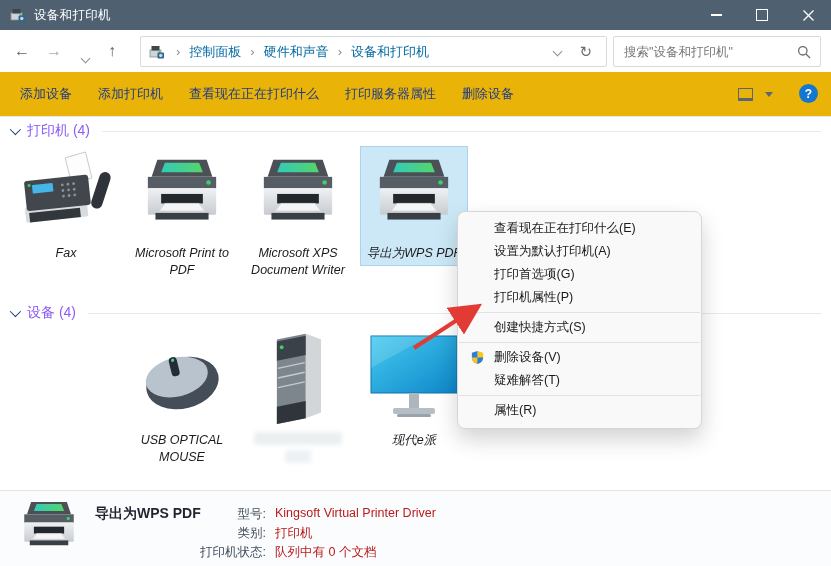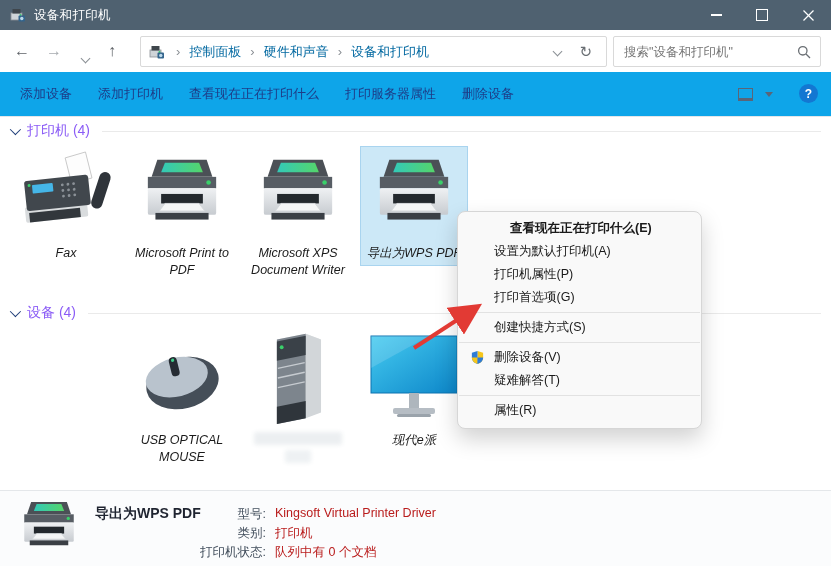--- a/index.html
+++ b/index.html
@@ -36,7 +36,7 @@
   .search svg{margin-right:9px;flex:none;}
 
   
-  .toolbar{position:absolute;top:72px;left:0;right:0;height:44px;background:#0ea5e9;
+  .toolbar{position:absolute;top:72px;left:0;right:0;height:44px;background:#eab308;
            border-bottom:1px solid #e3e6ea;display:flex;align-items:center;gap:26px;
            padding-left:20px;color:#1e3c87;font-size:13px;}
   .toolbar .titem{white-space:nowrap;cursor:default;}

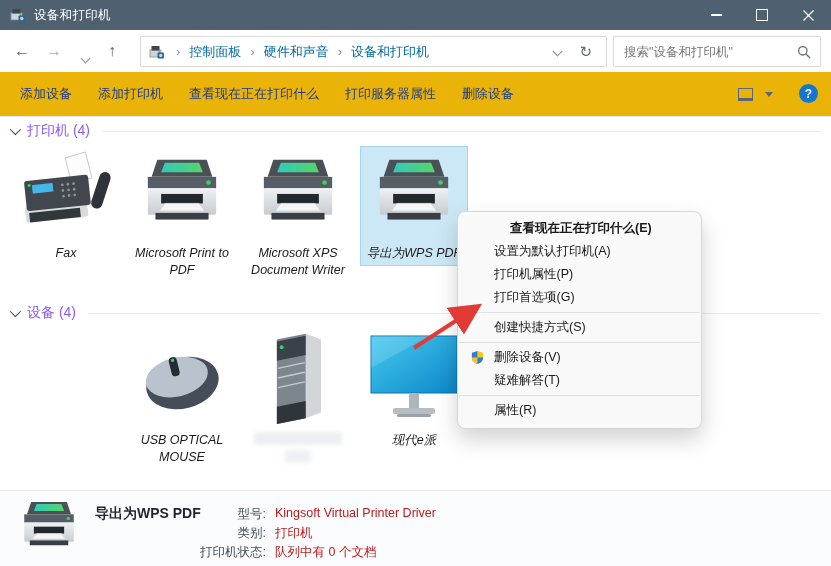--- a/index.html
+++ b/index.html
@@ -71,7 +71,7 @@
          padding:5px 0 6px;z-index:10;}
   .mi{height:23px;line-height:23px;padding-left:36px;font-size:12.5px;color:#1a1a1a;
       position:relative;white-space:nowrap;}
-  .mi.bold{font-weight:bold;margin-left:16px;}
+  .mi.bold{font-weight:normal;}
   .mi .shield{position:absolute;left:12px;top:4px;}
   .msep{height:1px;background:#e2e2e2;margin:3px 1px;}
 

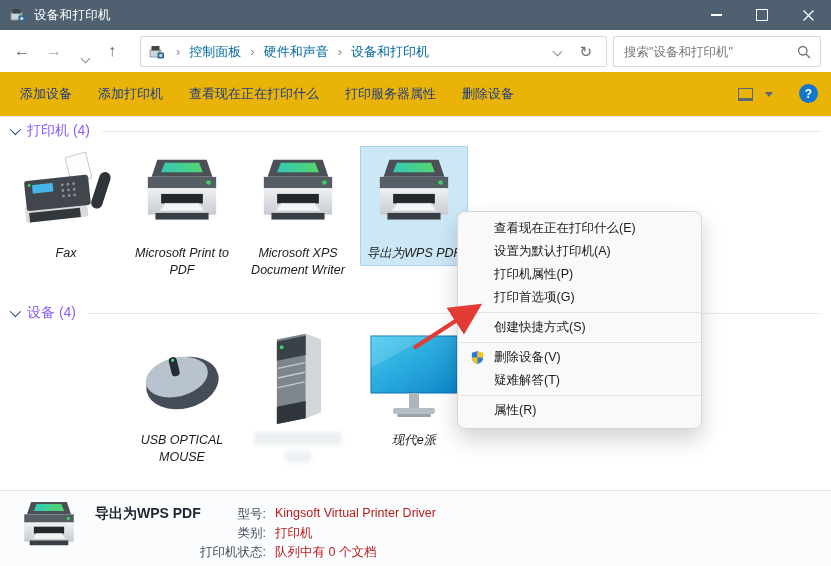--- a/index.html
+++ b/index.html
@@ -318,8 +318,8 @@
   <div class="cmenu">
     <div class="mi bold">查看现在正在打印什么(E)</div>
     <div class="mi">设置为默认打印机(A)</div>
+    <div class="mi">打印首选项(G)</div>
     <div class="mi">打印机属性(P)</div>
-    <div class="mi">打印首选项(G)</div>
     <div class="msep"></div>
     <div class="mi">创建快捷方式(S)</div>
     <div class="msep"></div>

